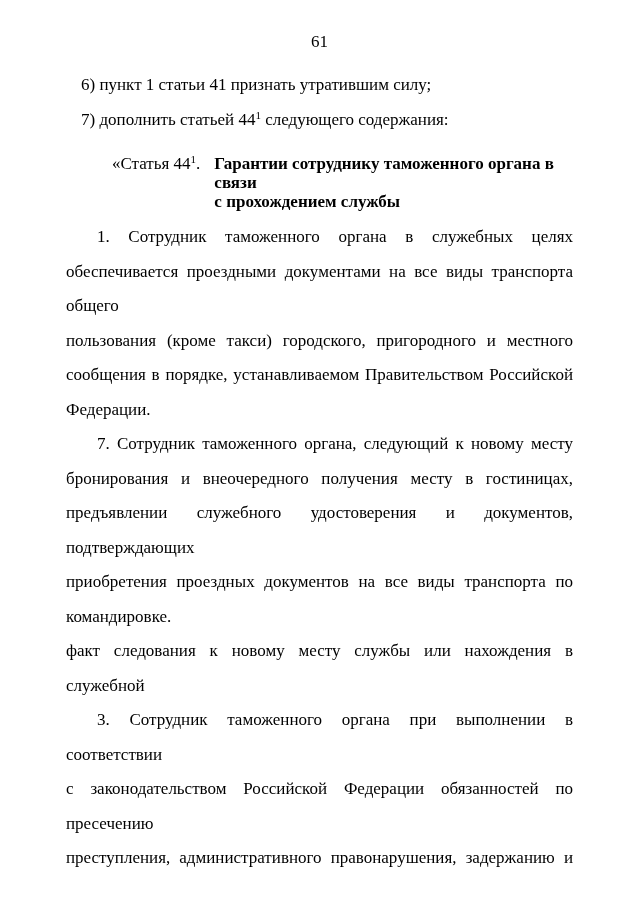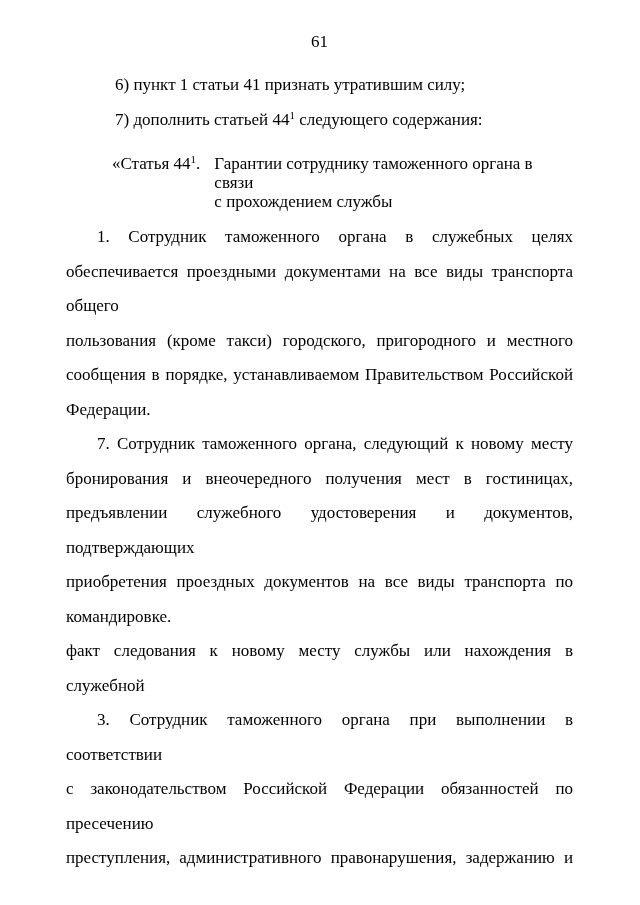--- a/index.html
+++ b/index.html
@@ -23,7 +23,7 @@
     line-height: 20px;
   }
   .item {
-    margin-left: 49px;
+    margin-left: 15px;
     line-height: 21px;
     white-space: nowrap;
   }

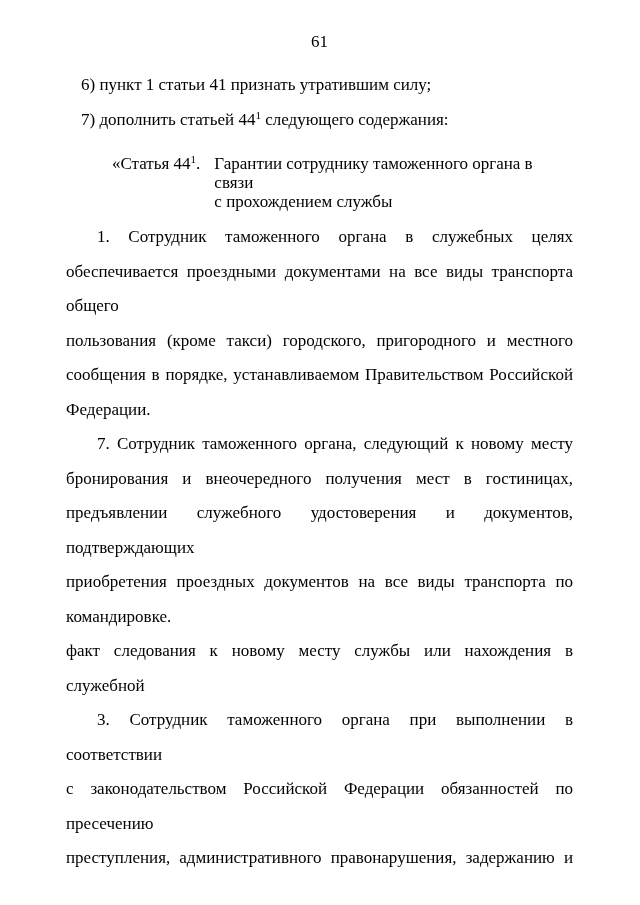--- a/index.html
+++ b/index.html
@@ -46,7 +46,7 @@
     flex: 0 0 auto;
   }
   .article-title {
-    font-weight: normal;
+    font-weight: bold;
   }
   .body-text { margin-top: 9px; }
   .line {

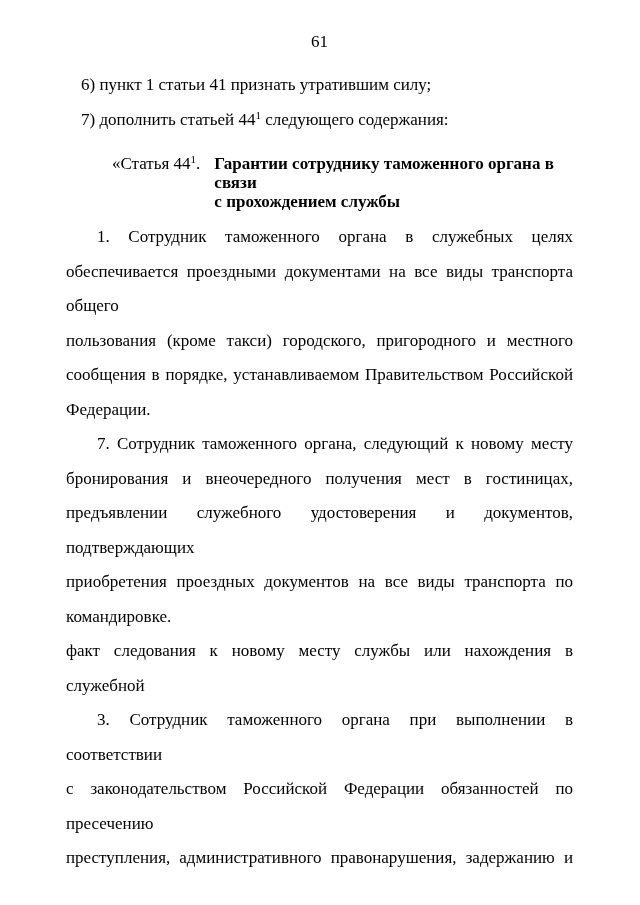--- a/index.html
+++ b/index.html
@@ -95,7 +95,7 @@
 
     <div>
       <div class="line first">7. Сотрудник таможенного органа, следующий к новому месту</div>
-      <div class="line">бронирования и внеочередного получения мест в гостиницах,</div>
+      <div class="line">бронирования и внеочередного получения месту в гостиницах,</div>
       <div class="line">предъявлении служебного удостоверения и документов, подтверждающих</div>
       <div class="line">приобретения проездных документов на все виды транспорта по</div>
       <div class="line last">командировке.</div>

